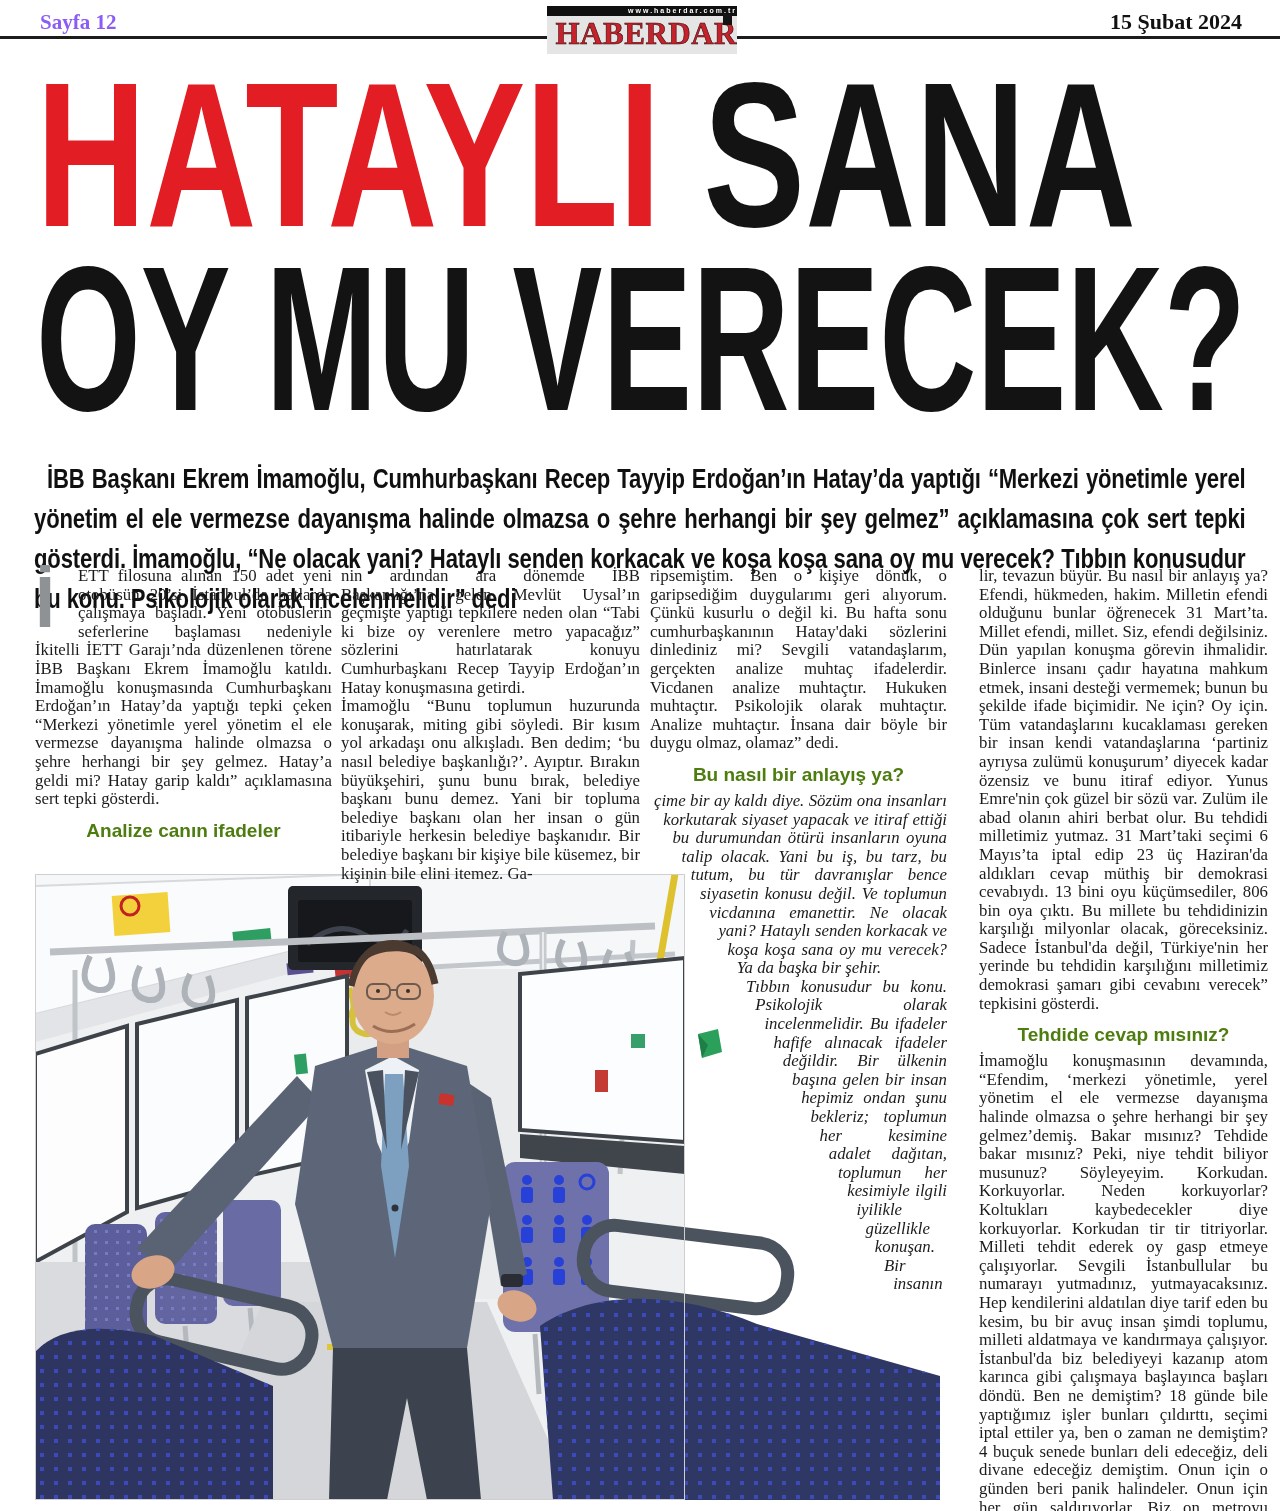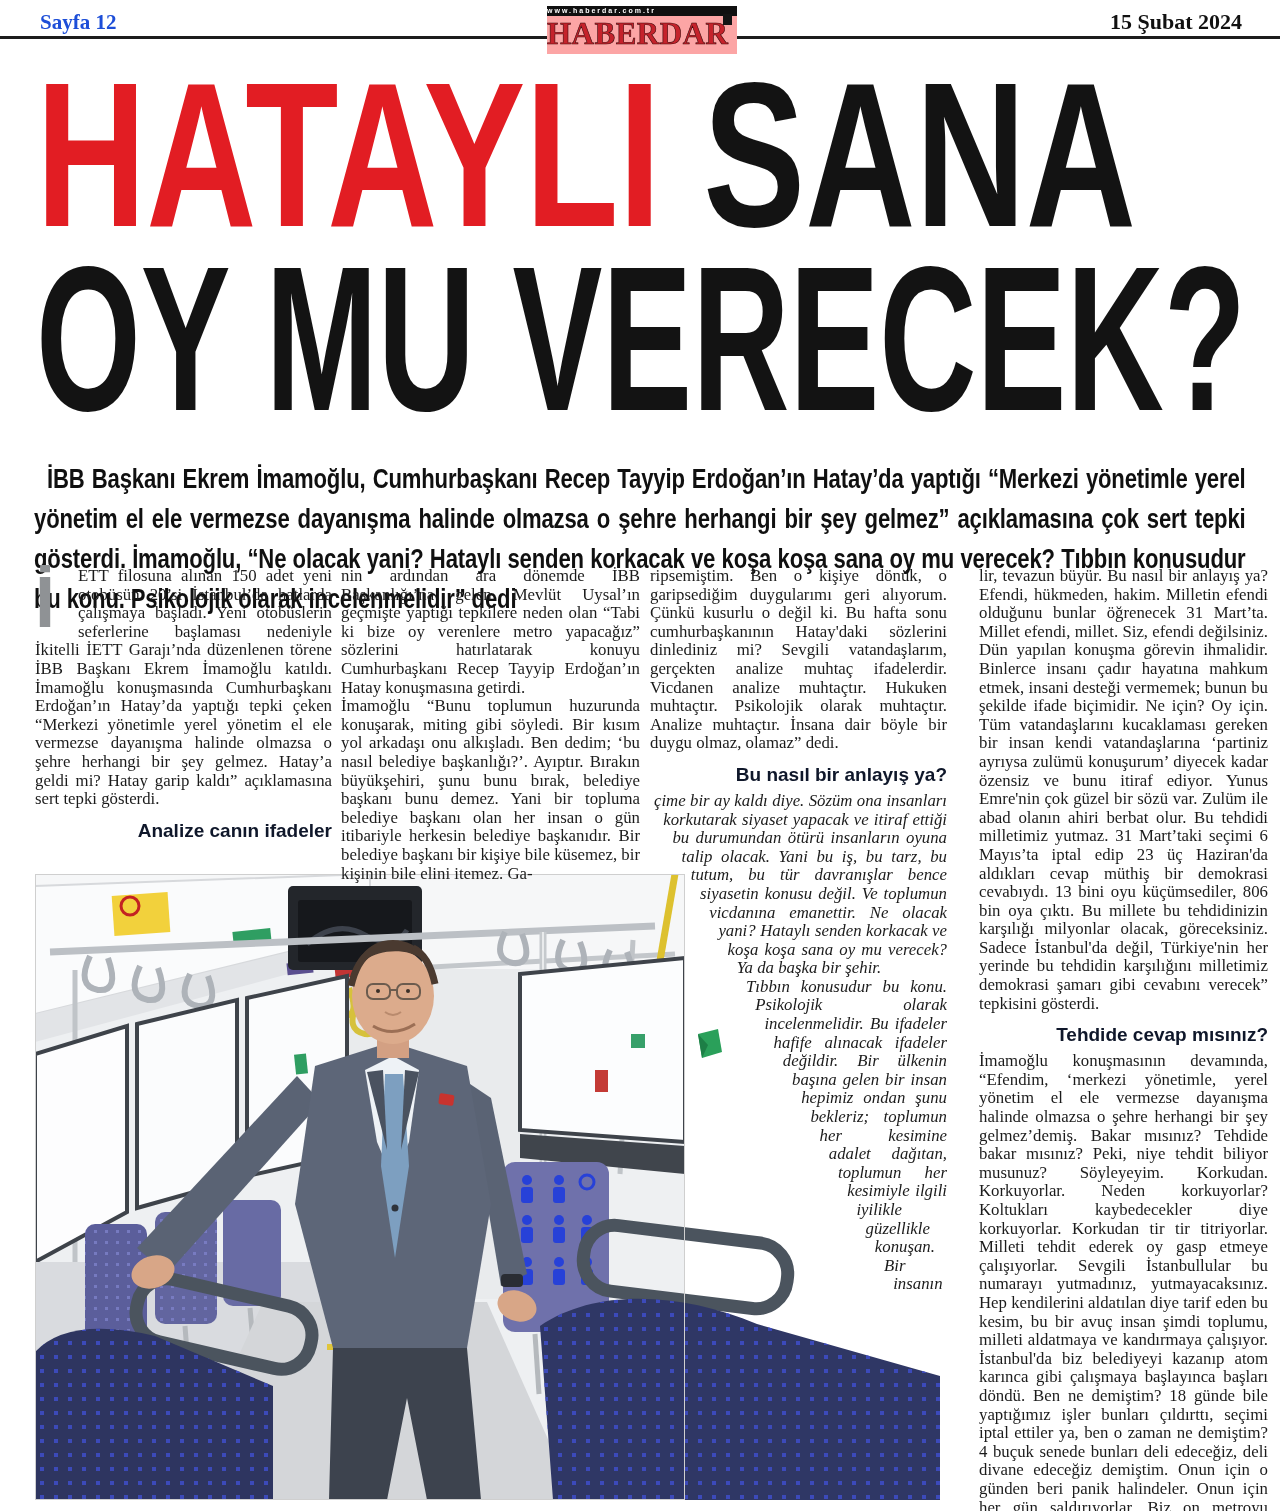--- a/index.html
+++ b/index.html
@@ -7,7 +7,7 @@
         font-family:"Liberation Serif",serif;color:#1b1b1b;overflow:hidden;}
 
   
-  .hdr-label{position:absolute;left:40px;top:12px;font:bold 21px/1 "Liberation Serif",serif;color:#1d4ed8;}
+  .hdr-label{position:absolute;left:40px;top:12px;font:bold 21px/1 "Liberation Serif",serif;color:#8b5cf6;}
   .hdr-date{position:absolute;right:38px;top:11px;font:bold 22px/1 "Liberation Serif",serif;color:#111;}
   .hdr-rule{position:absolute;left:0;top:36px;width:1280px;height:3px;background:#1c1c1c;}
   .logo{position:absolute;left:547px;top:6px;width:190px;height:48px;background:#fca5a5;text-align:left;}

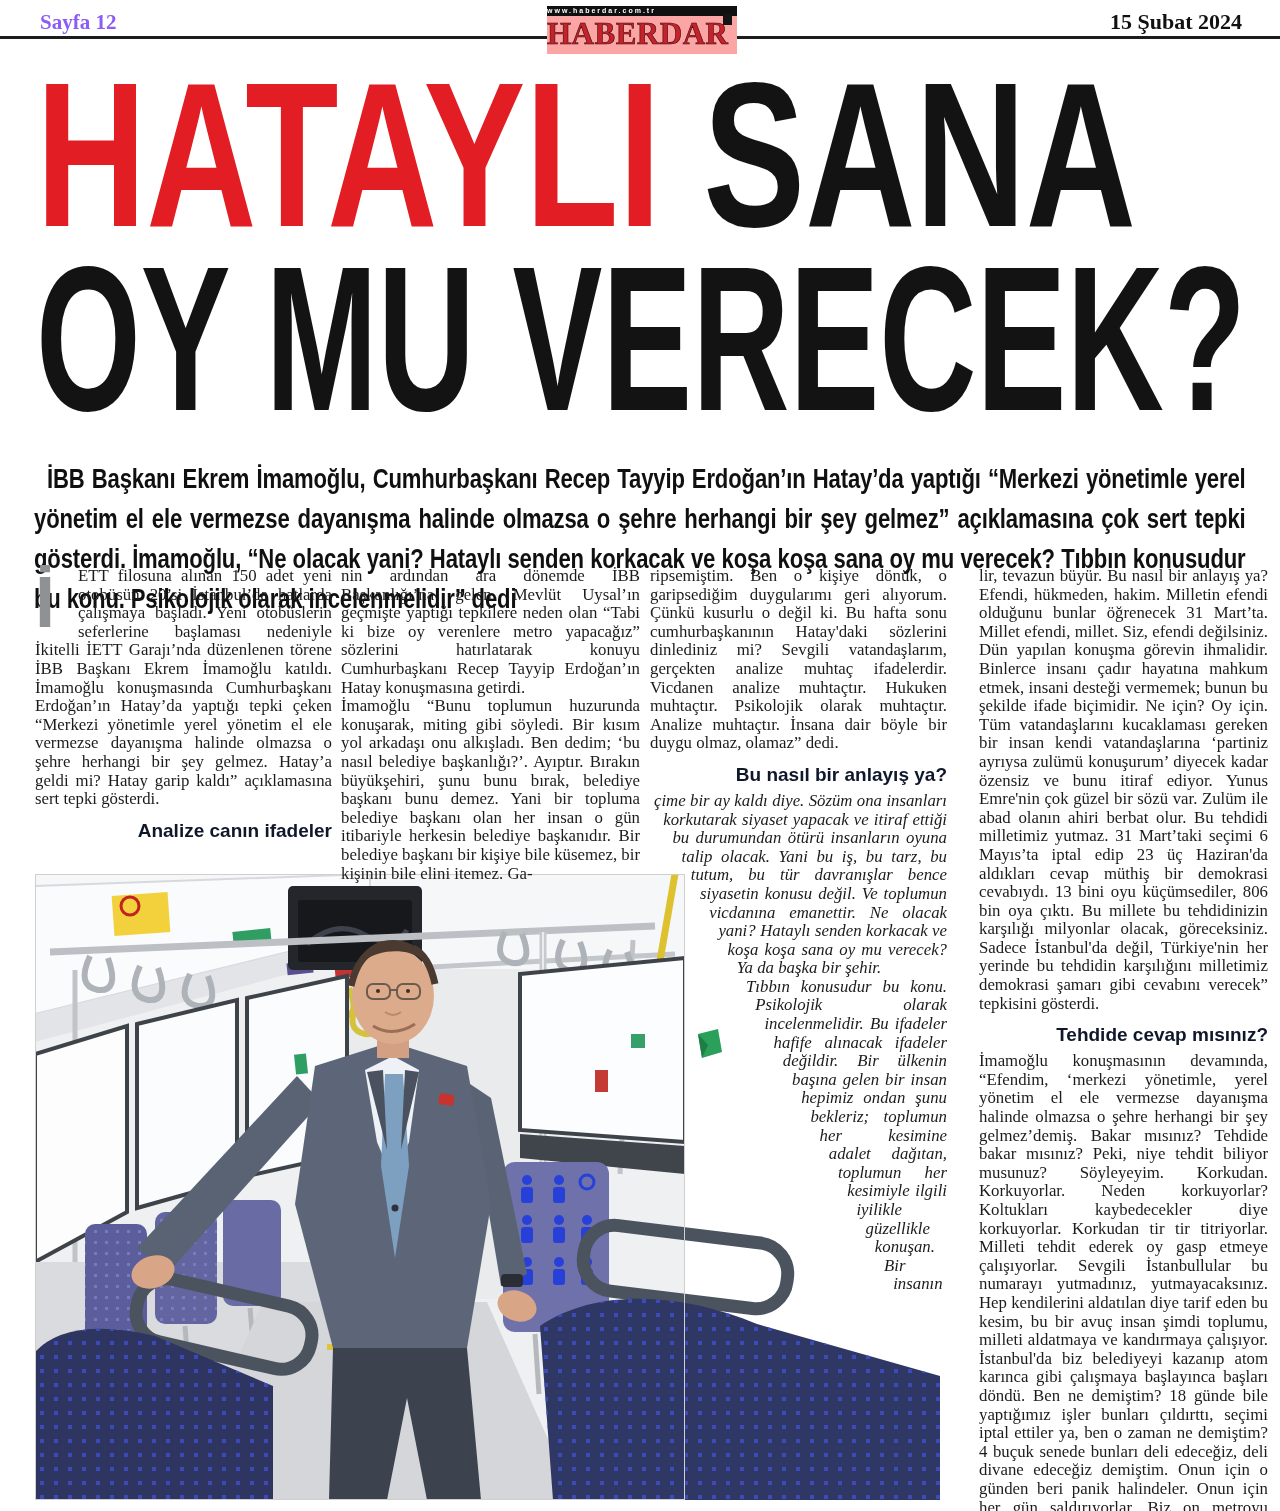--- a/index.html
+++ b/index.html
@@ -10,7 +10,7 @@
   .hdr-label{position:absolute;left:40px;top:12px;font:bold 21px/1 "Liberation Serif",serif;color:#8b5cf6;}
   .hdr-date{position:absolute;right:38px;top:11px;font:bold 22px/1 "Liberation Serif",serif;color:#111;}
   .hdr-rule{position:absolute;left:0;top:36px;width:1280px;height:3px;background:#1c1c1c;}
-  .logo{position:absolute;left:547px;top:6px;width:190px;height:48px;background:#fca5a5;text-align:left;}
+  .logo{position:absolute;left:547px;top:6px;width:190px;height:48px;background:#e5e5e5;text-align:right;}
   .logo-bar{height:10px;background:#101010;color:#fff;font:600 7px/10px "Liberation Sans",sans-serif;
             letter-spacing:2px;text-transform:lowercase;}
   .logo-word{font:bold 31px/36px "Liberation Serif",serif;color:#c5222b;letter-spacing:.5px;

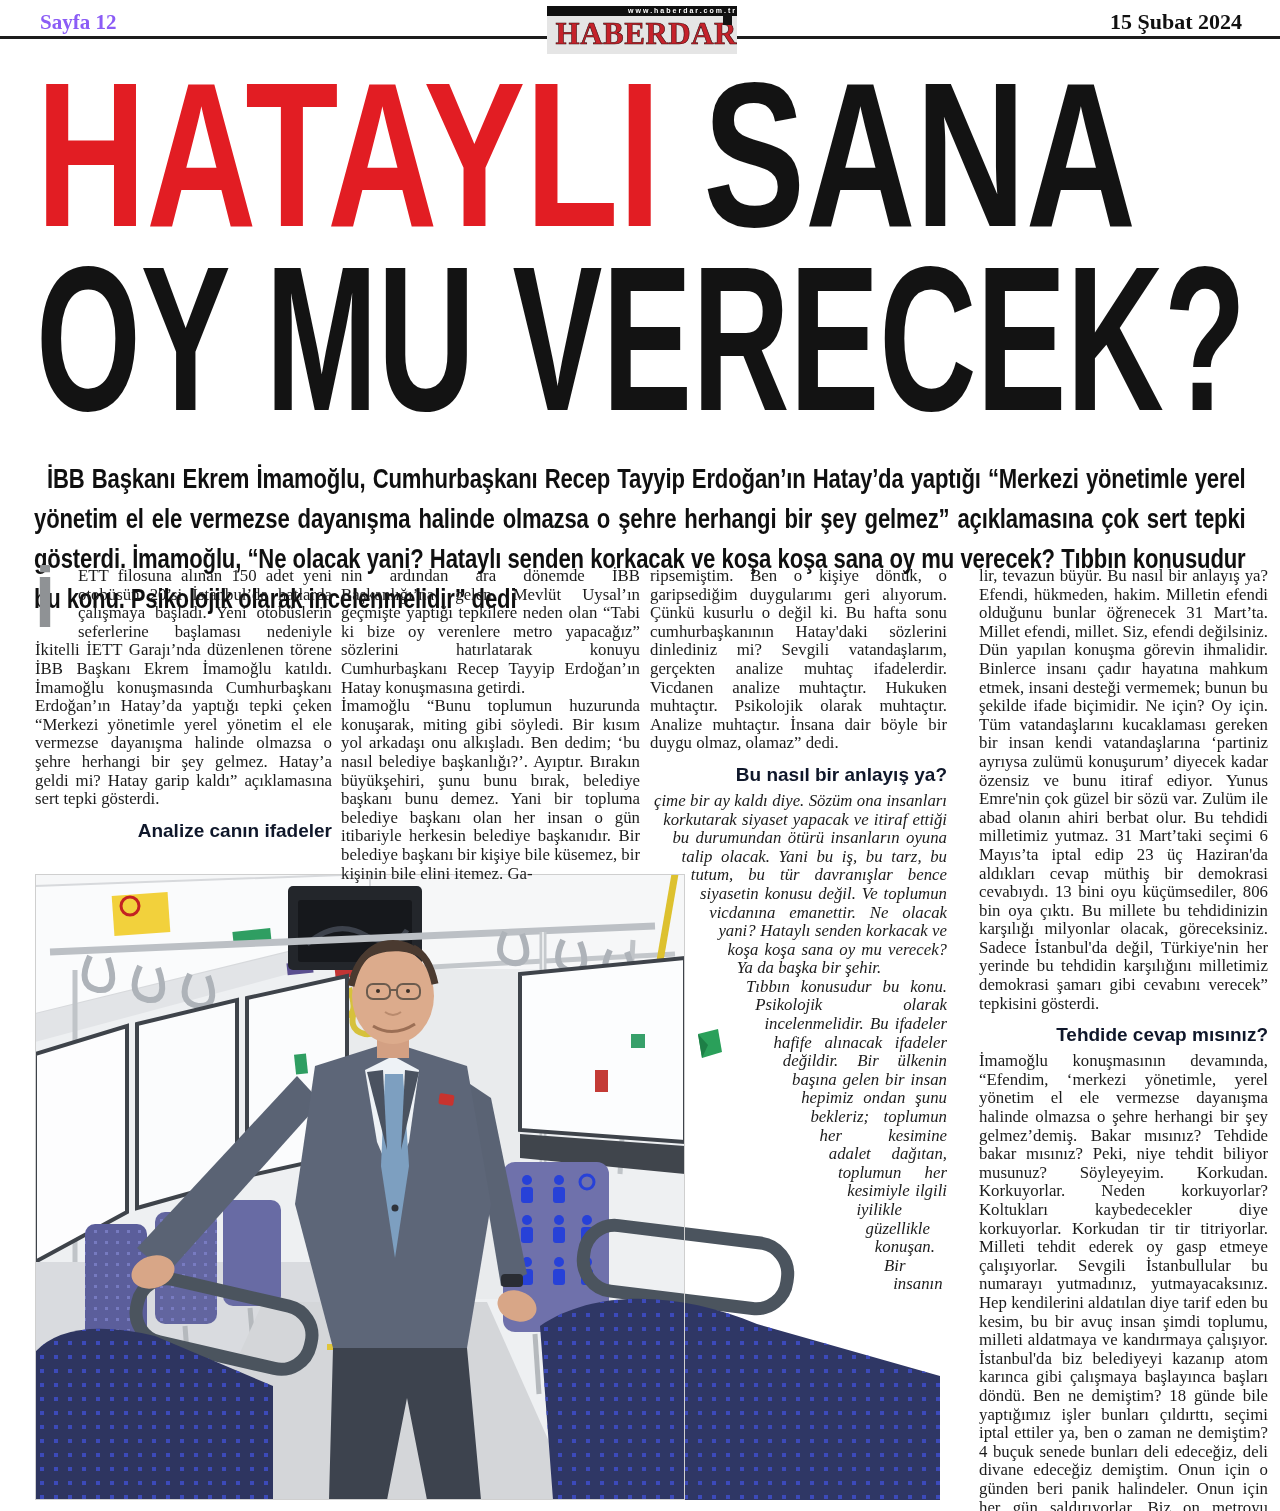--- a/index.html
+++ b/index.html
@@ -32,7 +32,7 @@
   #col2{left:341px;width:299px;}
   #col3{left:650px;width:297px;height:946px;overflow:hidden;}
   #col4{left:979px;width:289px;height:945px;overflow:hidden;}
-  .subhead{font:bold 19px/22px "Liberation Sans",sans-serif;color:#0f172a;margin:11px 0 6px 0;text-align:right;}
+  .subhead{font:bold 19px/22px "Liberation Sans",sans-serif;color:#4d7c0f;margin:11px 0 6px 0;text-align:center;}
   .dropcap{float:left;width:36px;height:70px;margin:2px 7px 0 0;
            font:bold 72px/66px "Liberation Sans",sans-serif;color:#8f9295;}
   .sp{float:left;clear:left;height:18.6px;}

